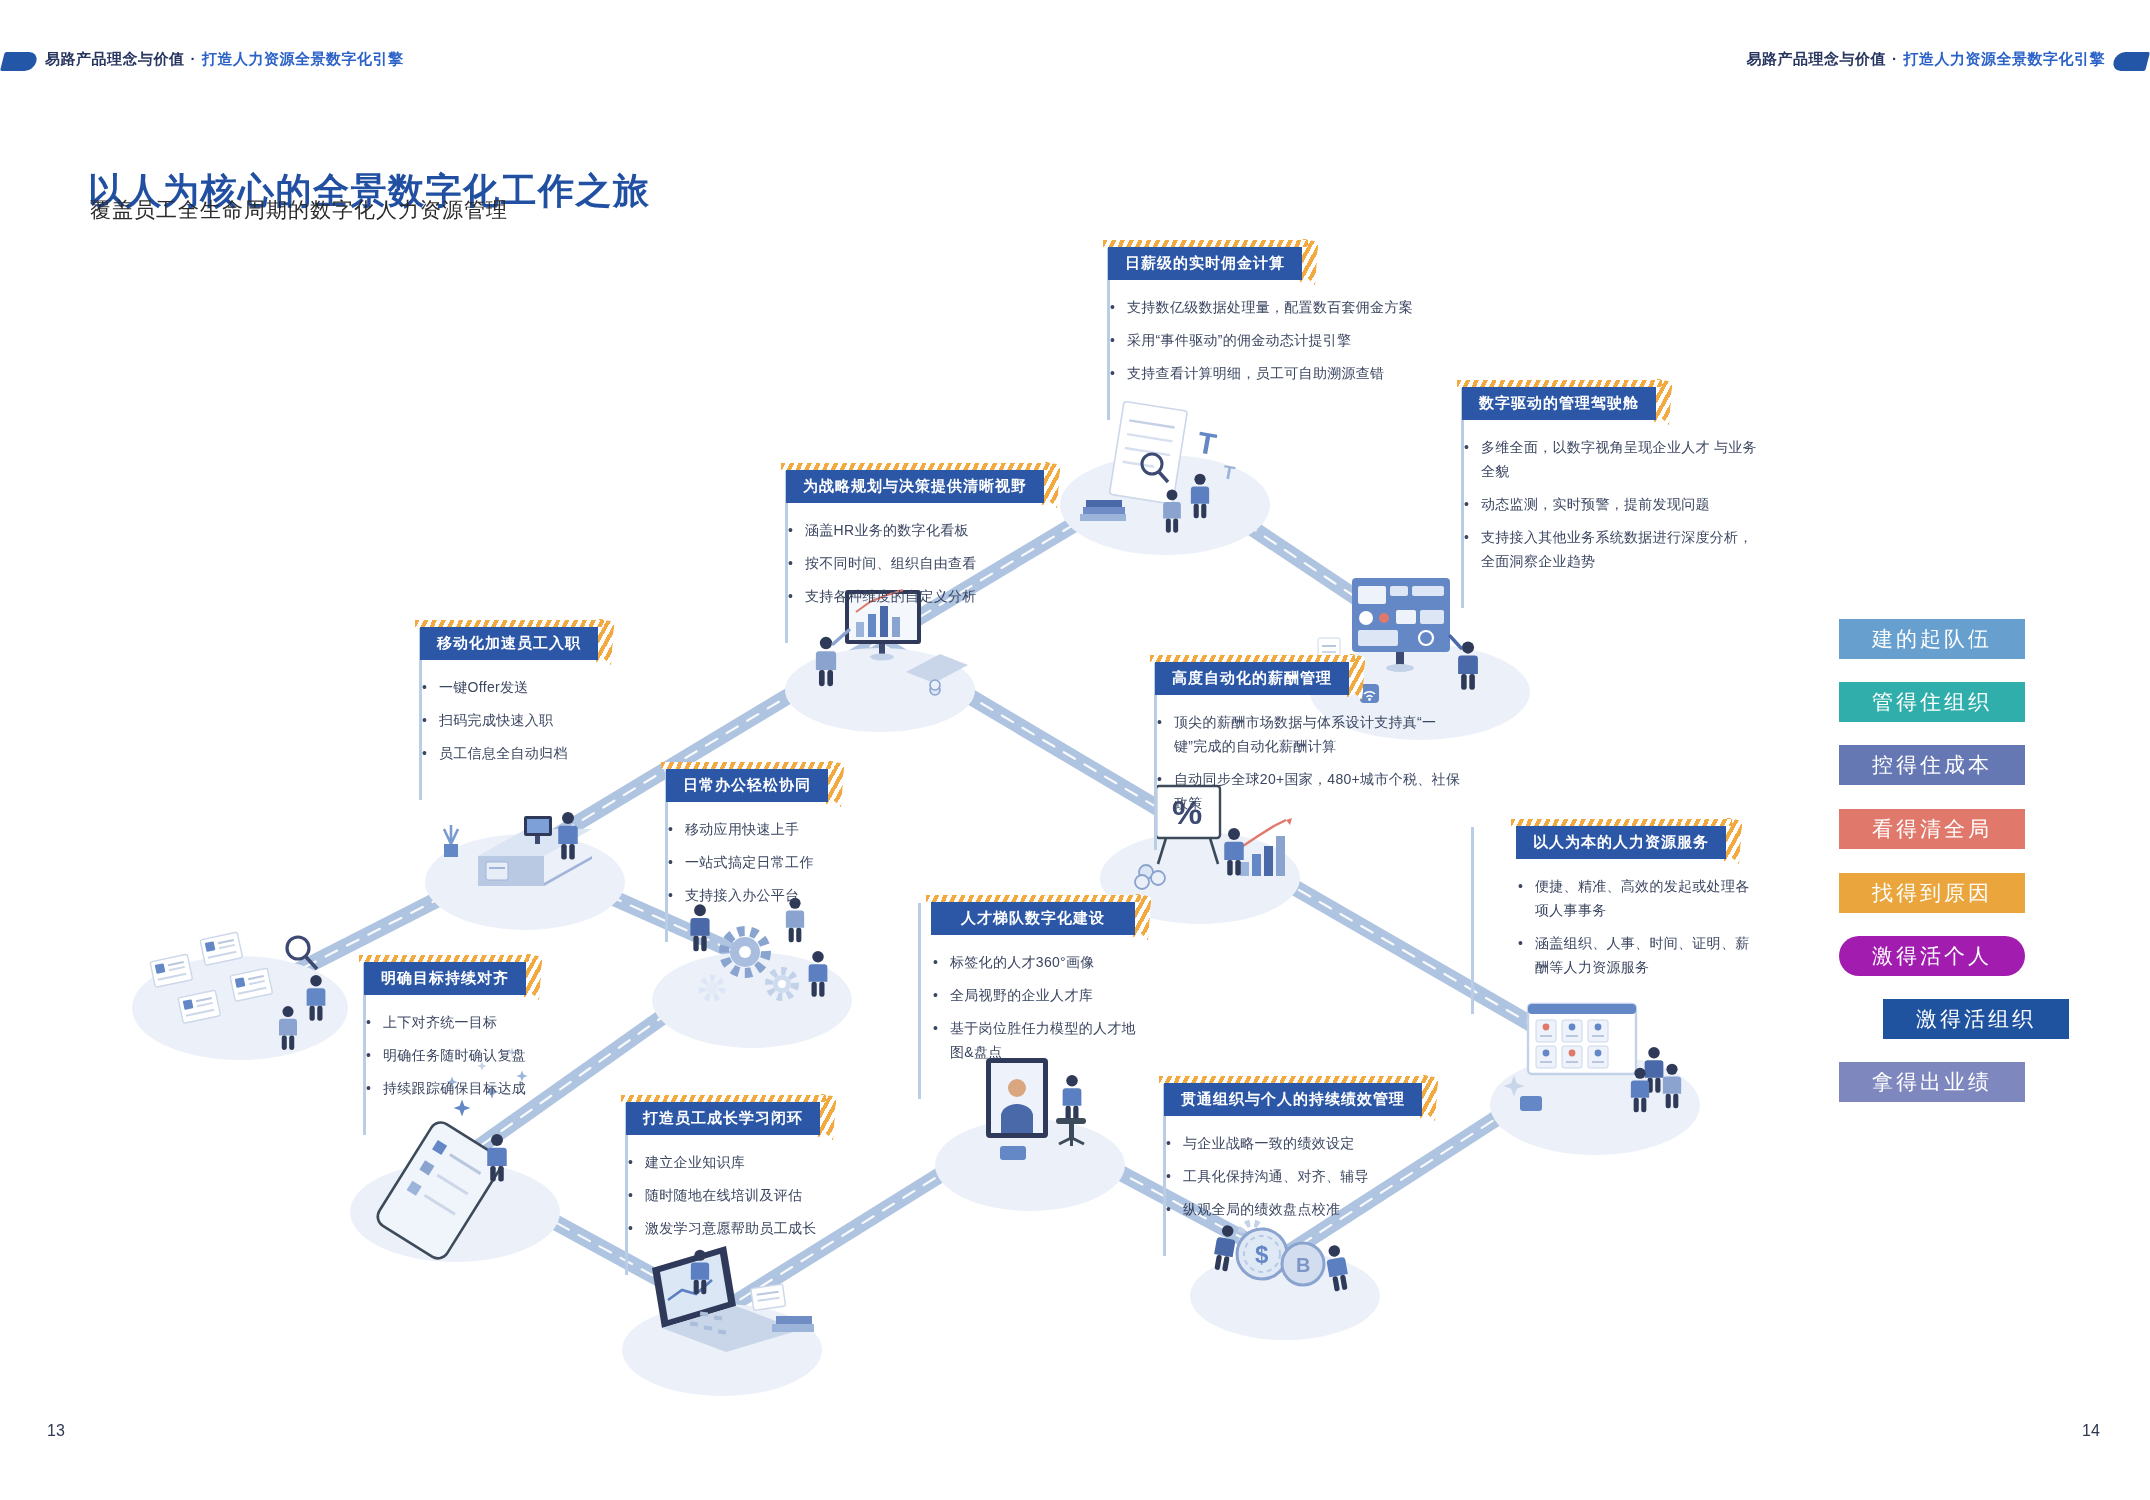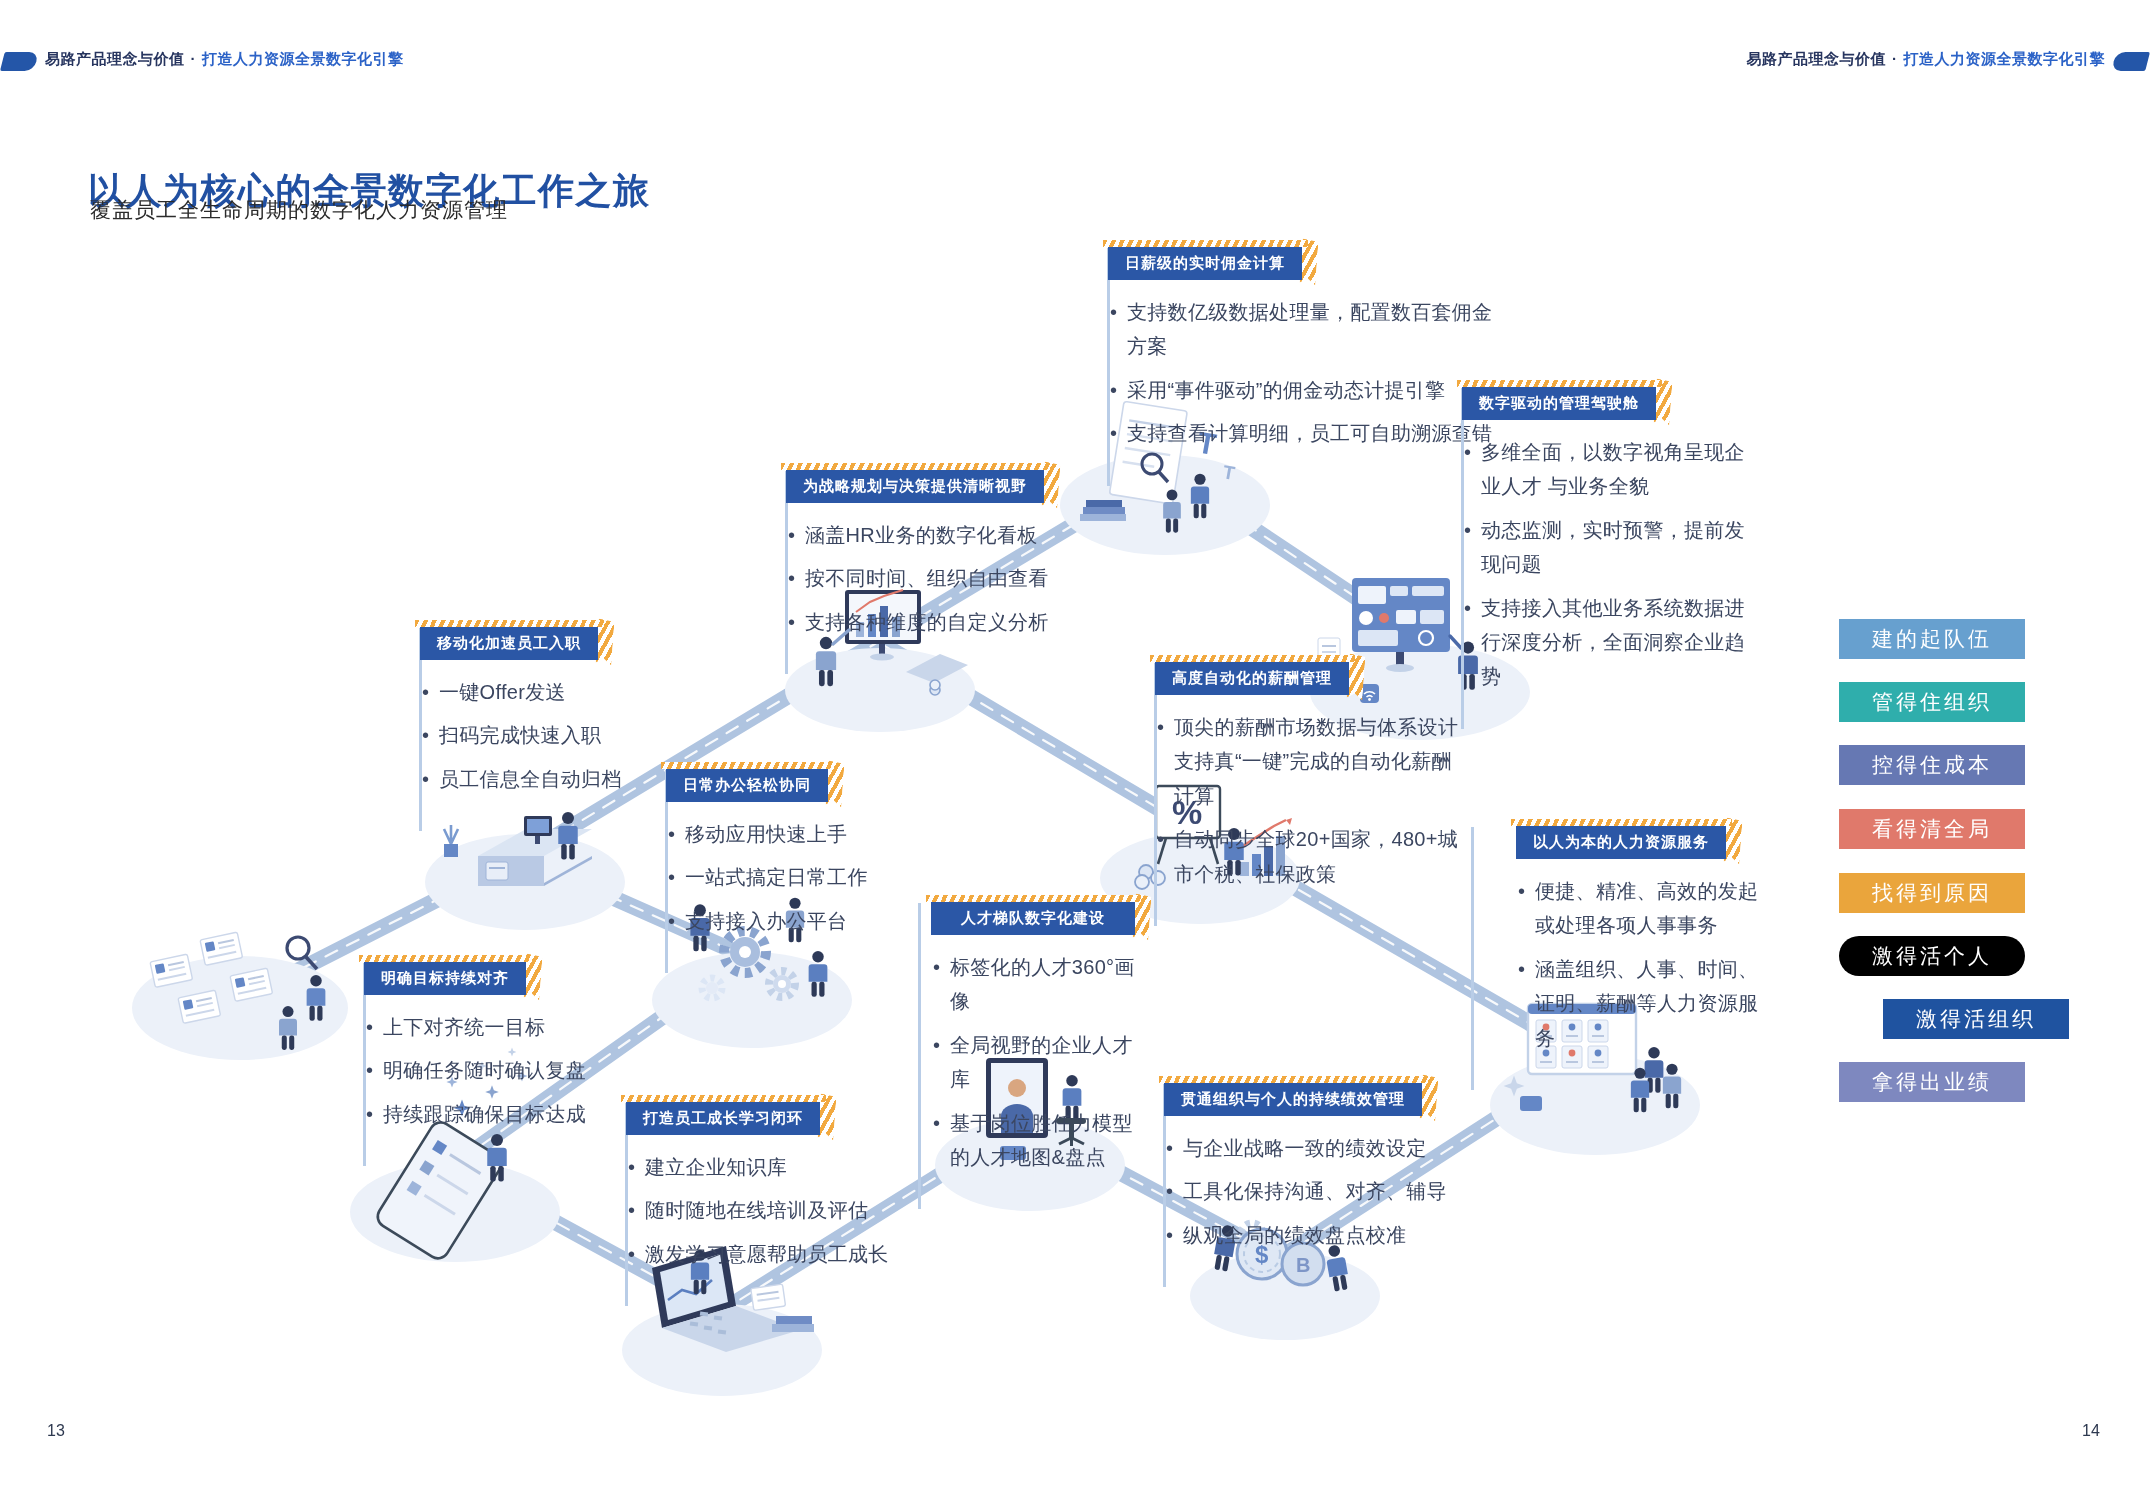--- a/index.html
+++ b/index.html
@@ -33,7 +33,7 @@
         background:repeating-linear-gradient(115deg,#f2a93f 0 4px,#ffffff 4px 8px);
         clip-path:polygon(0 0,100% 5%,100% 100%,50% 86%,0 96%);}
   .callout ul{list-style:none;margin:15px 0 0 2px;padding:0;}
-  .callout li{position:relative;padding-left:17px;margin-bottom:9px;font-size:20px;line-height:1.72;
+  .callout li{position:relative;padding-left:17px;margin-bottom:9px;font-size:14px;line-height:1.72;
               color:#3b4660;letter-spacing:.3px;}
   .callout li::before{content:"•";position:absolute;left:0;top:0;color:#3b4660;}
   #c1{left:1108px;top:246px;width:400px;}

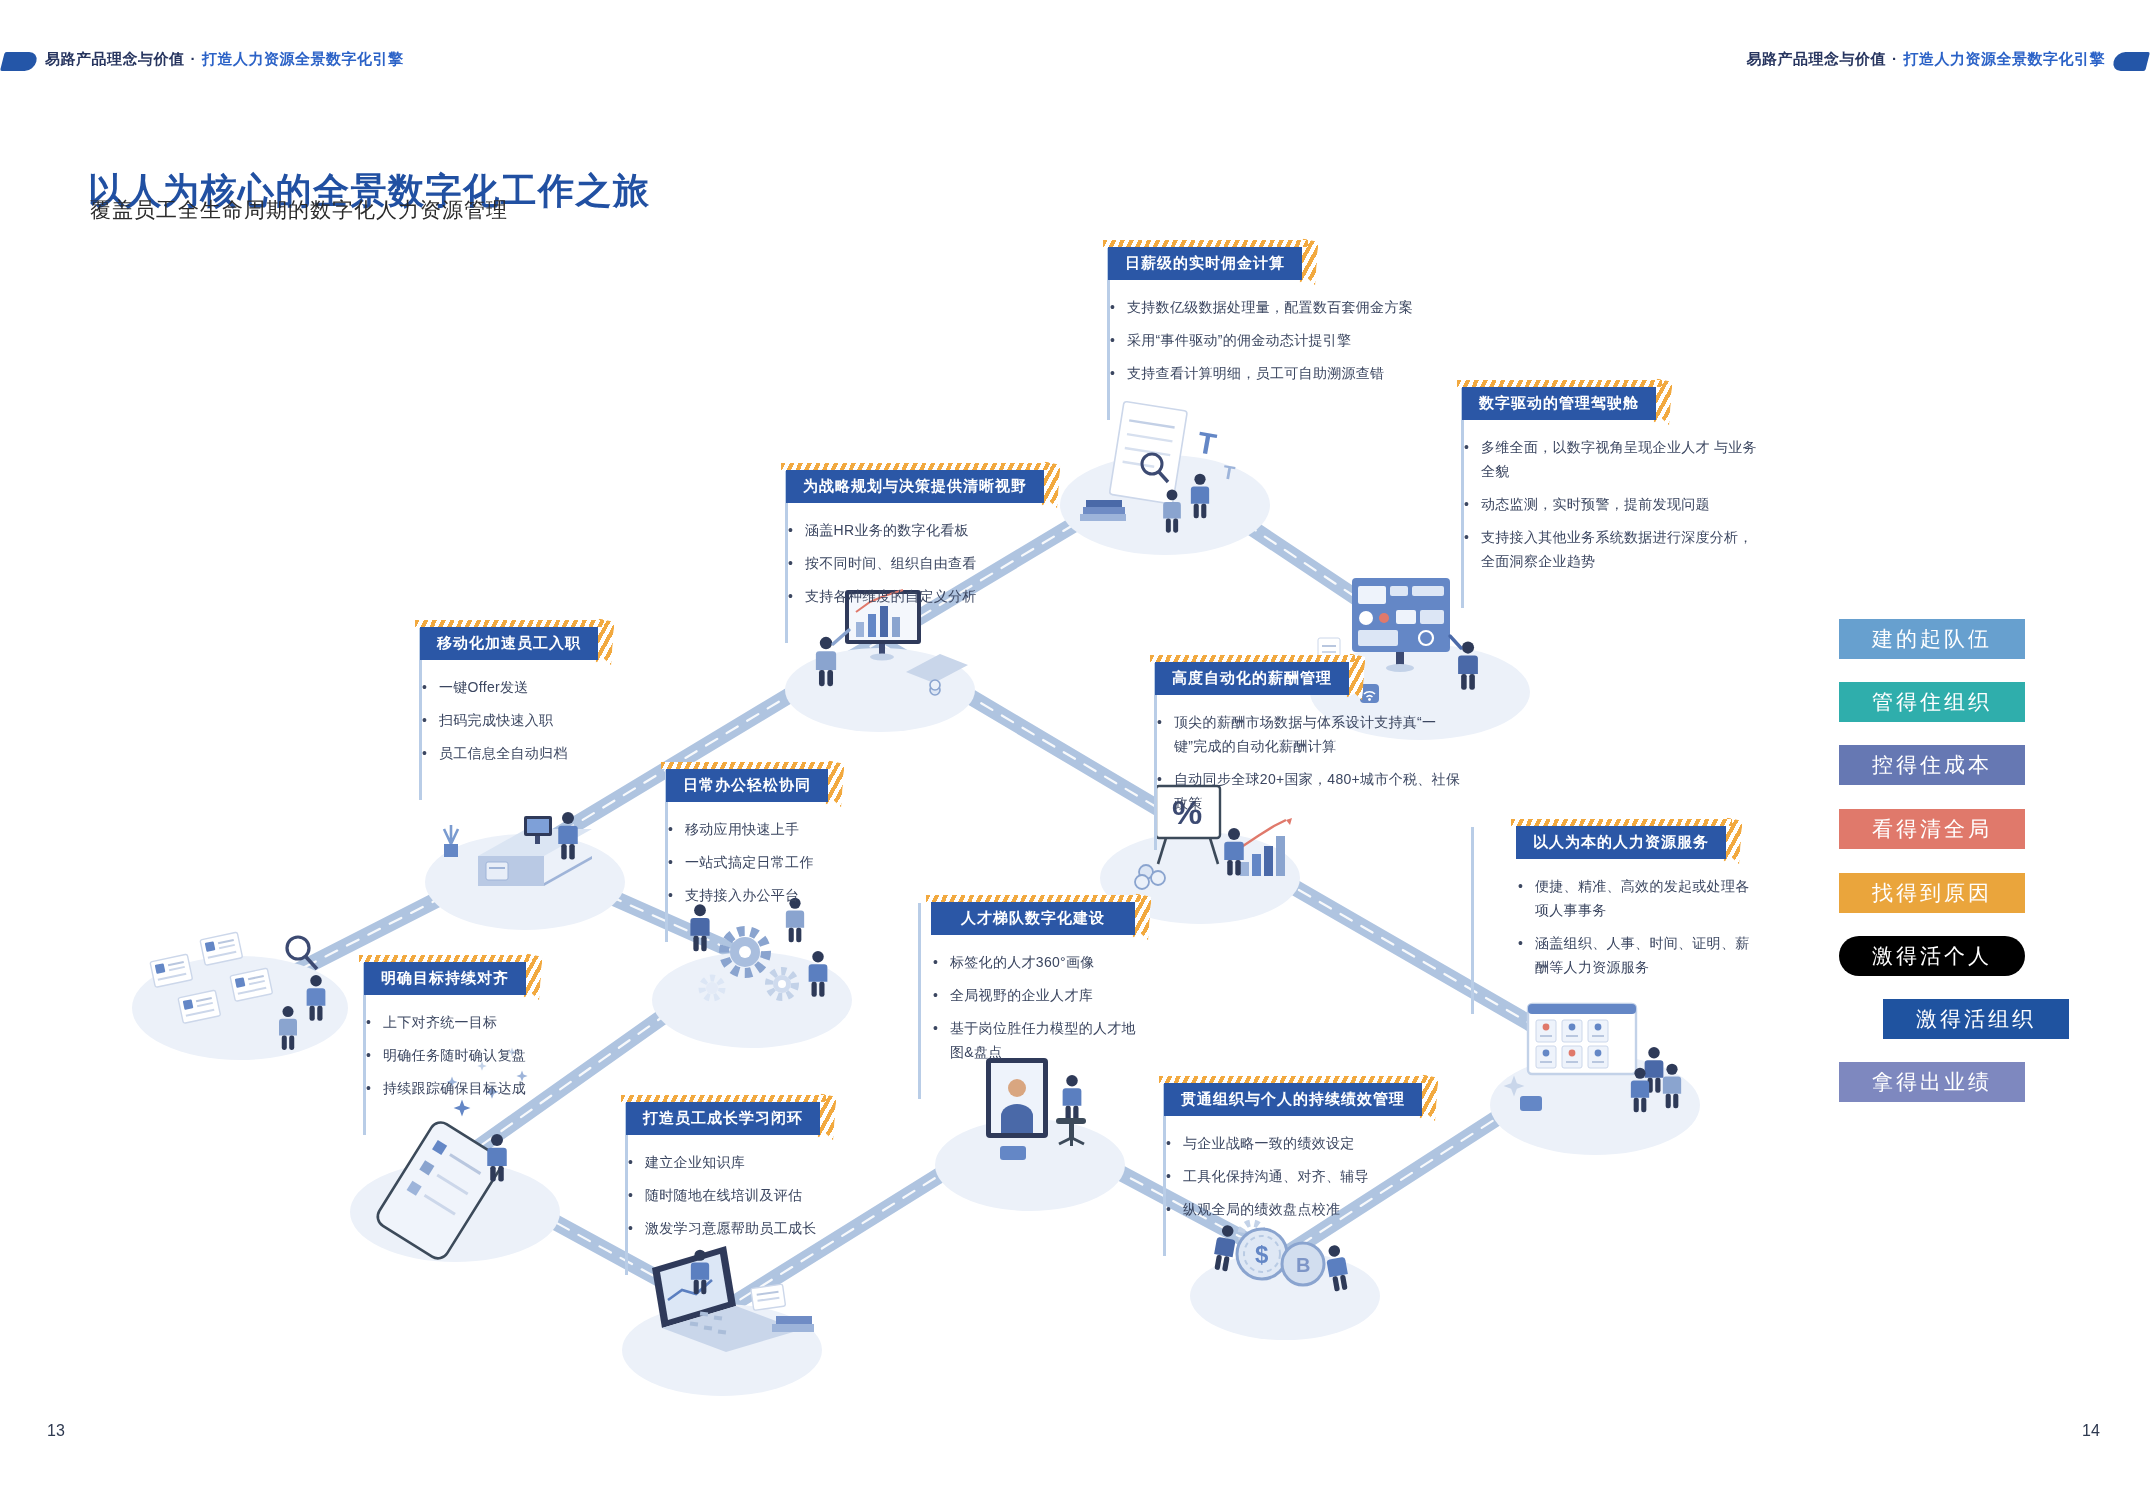--- a/index.html
+++ b/index.html
@@ -452,7 +452,7 @@
   <div class="goal" id="g2" style="background: rgb(102, 120, 179);">控得住成本</div>
   <div class="goal" id="g3" style="background: rgb(224, 121, 107);">看得清全局</div>
   <div class="goal" id="g4" style="background: rgb(234, 165, 60);">找得到原因</div>
-  <div class="goal" id="g5" style="background: #000000; border-radius: 20px;">激得活个人</div>
+  <div class="goal" id="g5" style="background: #a21caf; border-radius: 20px;">激得活个人</div>
   <div class="goal" id="g6" style="background: rgb(31, 83, 160); margin-left: 44px;">激得活组织</div>
   <div class="goal" id="g7" style="background: rgb(126, 136, 191);">拿得出业绩</div>
 

